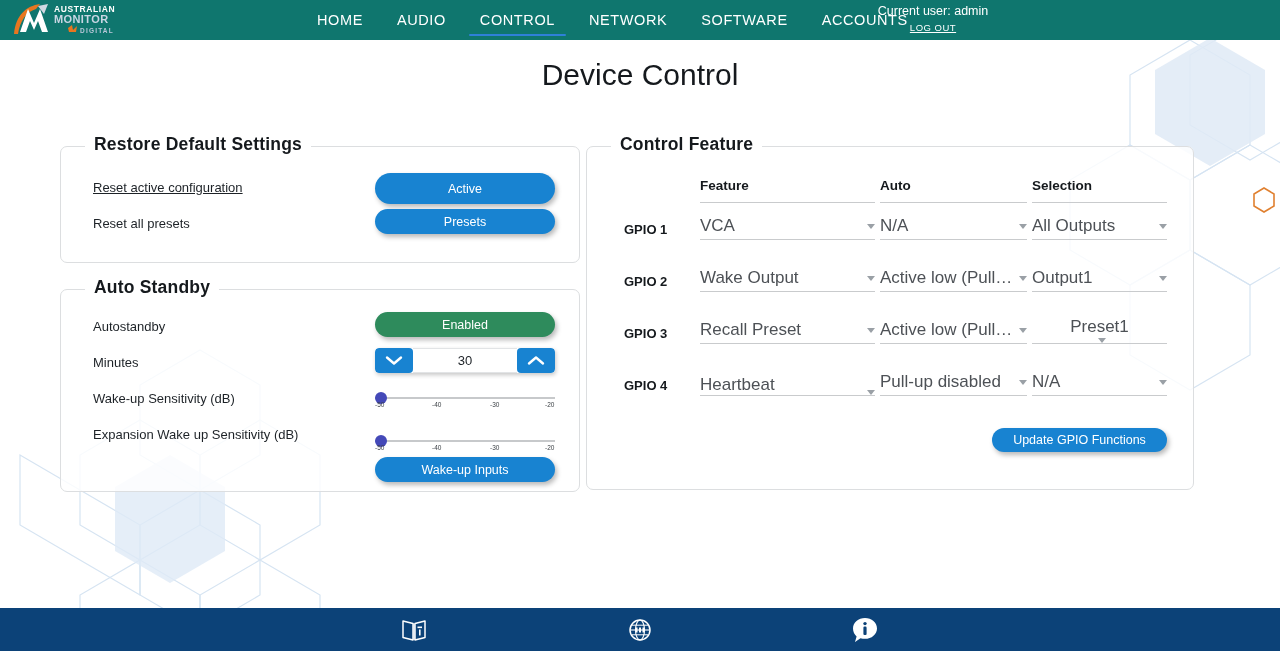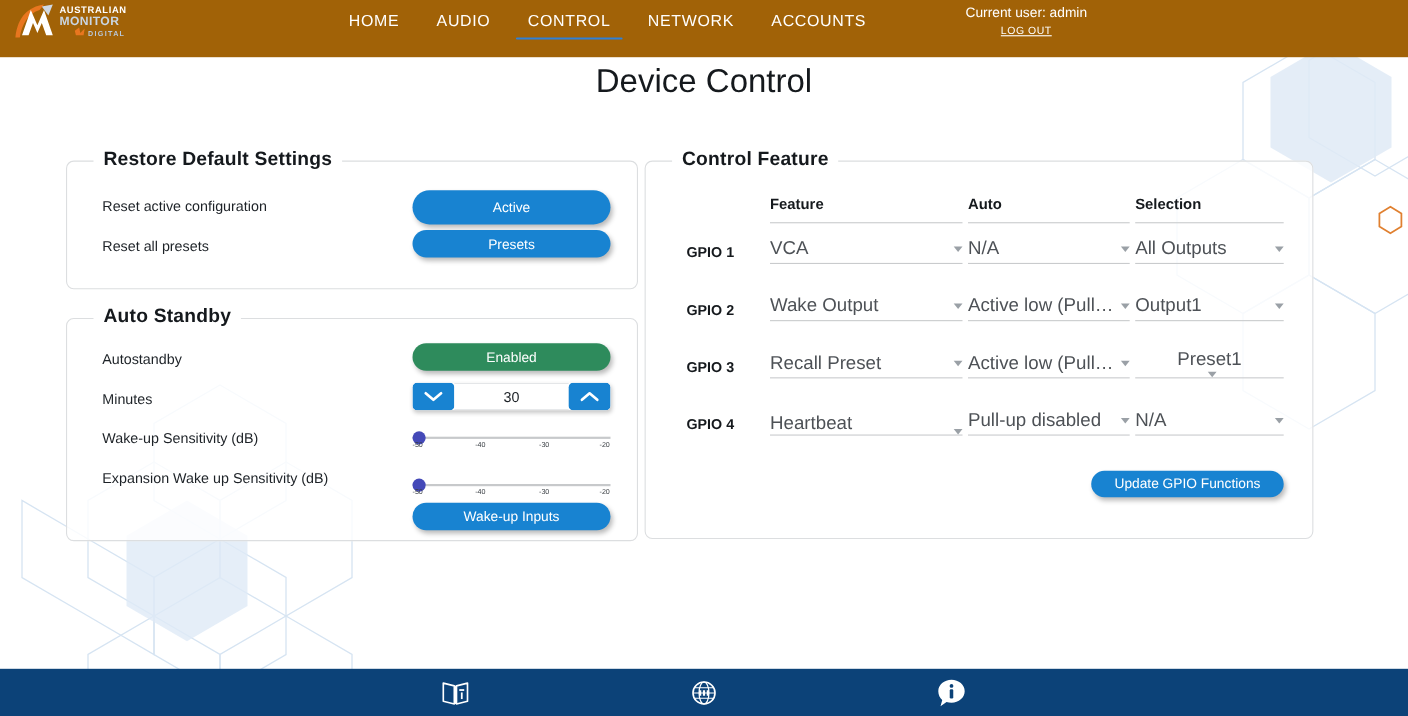--- a/index.html
+++ b/index.html
@@ -16,8 +16,8 @@
 
   
   .header {
-    position: absolute; top: 0; left: 0; width: 1280px; height: 52px;
-    background: #a16207; z-index: 10;
+    position: absolute; top: 0; left: 0; width: 1280px; height: 40px;
+    background: #0f766e; z-index: 10;
     display: flex; align-items: center;
   }
   .logo-wrap { position: absolute; left: 6px; top: 1px; width: 110px; height: 38px; }

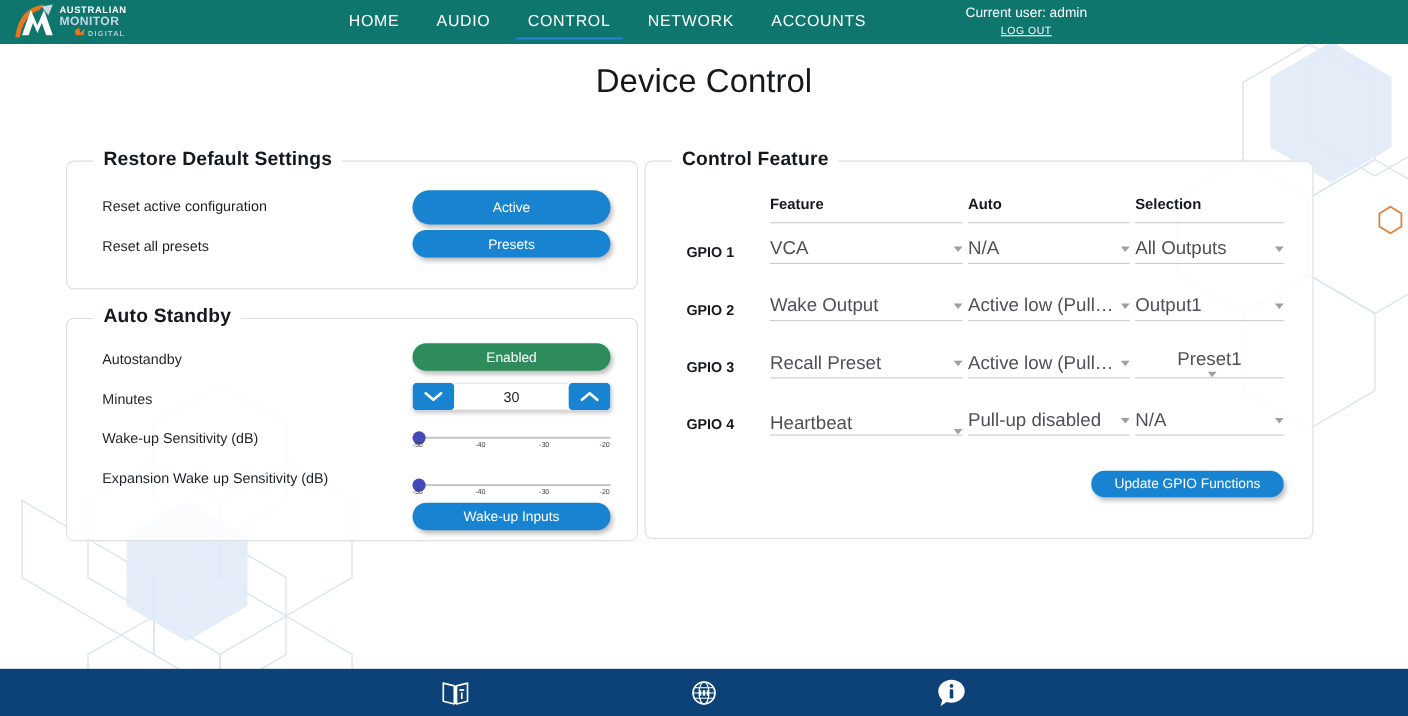--- a/index.html
+++ b/index.html
@@ -174,6 +174,7 @@
       <a class="nav-item">AUDIO</a>
       <a class="nav-item active">CONTROL</a>
       <a class="nav-item">NETWORK</a>
+      <a class="nav-item">SOFTWARE</a>
       <a class="nav-item">ACCOUNTS</a>
     </nav>
 

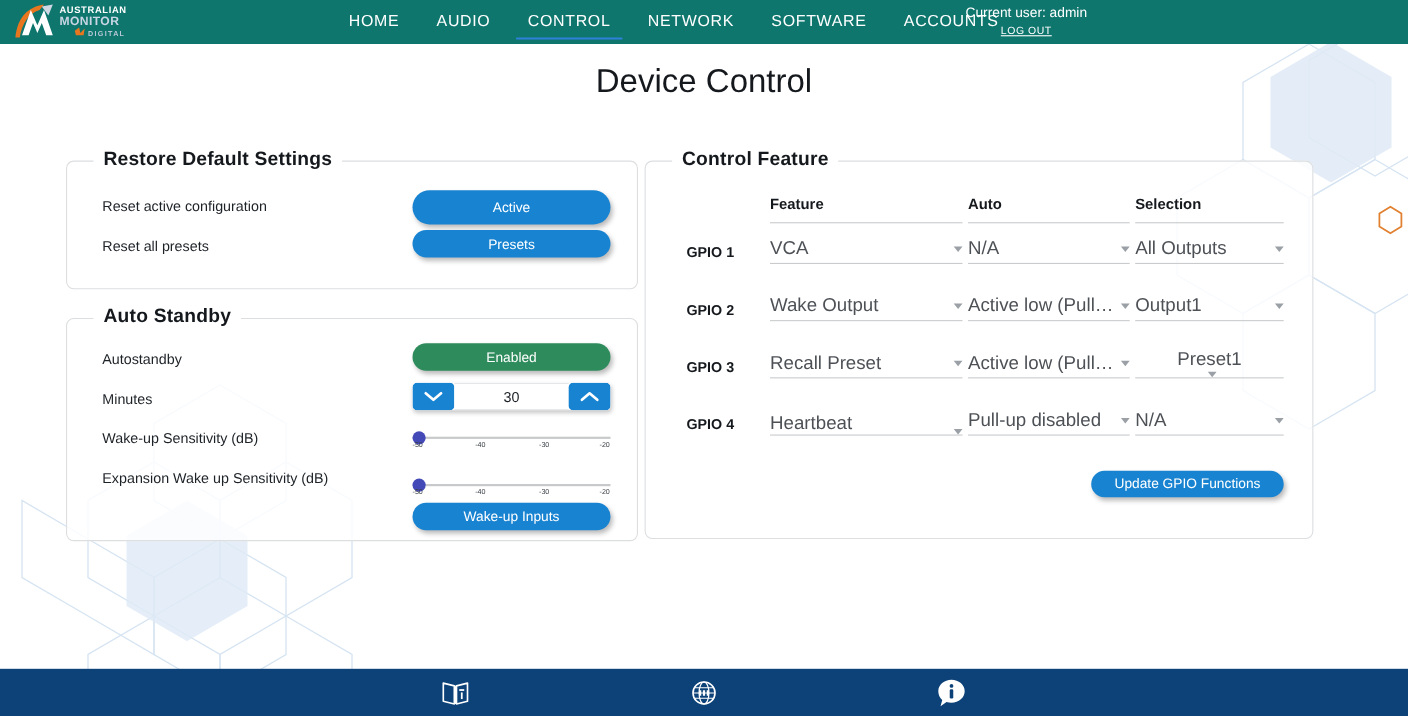--- a/index.html
+++ b/index.html
@@ -189,7 +189,7 @@
   <fieldset class="card" style="left:60px; top:146px; width:520px; height:117px;">
     <legend>Restore Default Settings</legend>
 
-    <span class="row-label" style="left:32px; top:33px;">Reset active configuration</span>
+    <span class="row-label" style="left:32px; top:33px;text-decoration:underline;">Reset active configuration</span>
     <button class="btn btn-blue" style="left:314px; top:26px; width:180px; height:31px;">Active</button>
 
     <span class="row-label" style="left:32px; top:69px;">Reset all presets</span>

